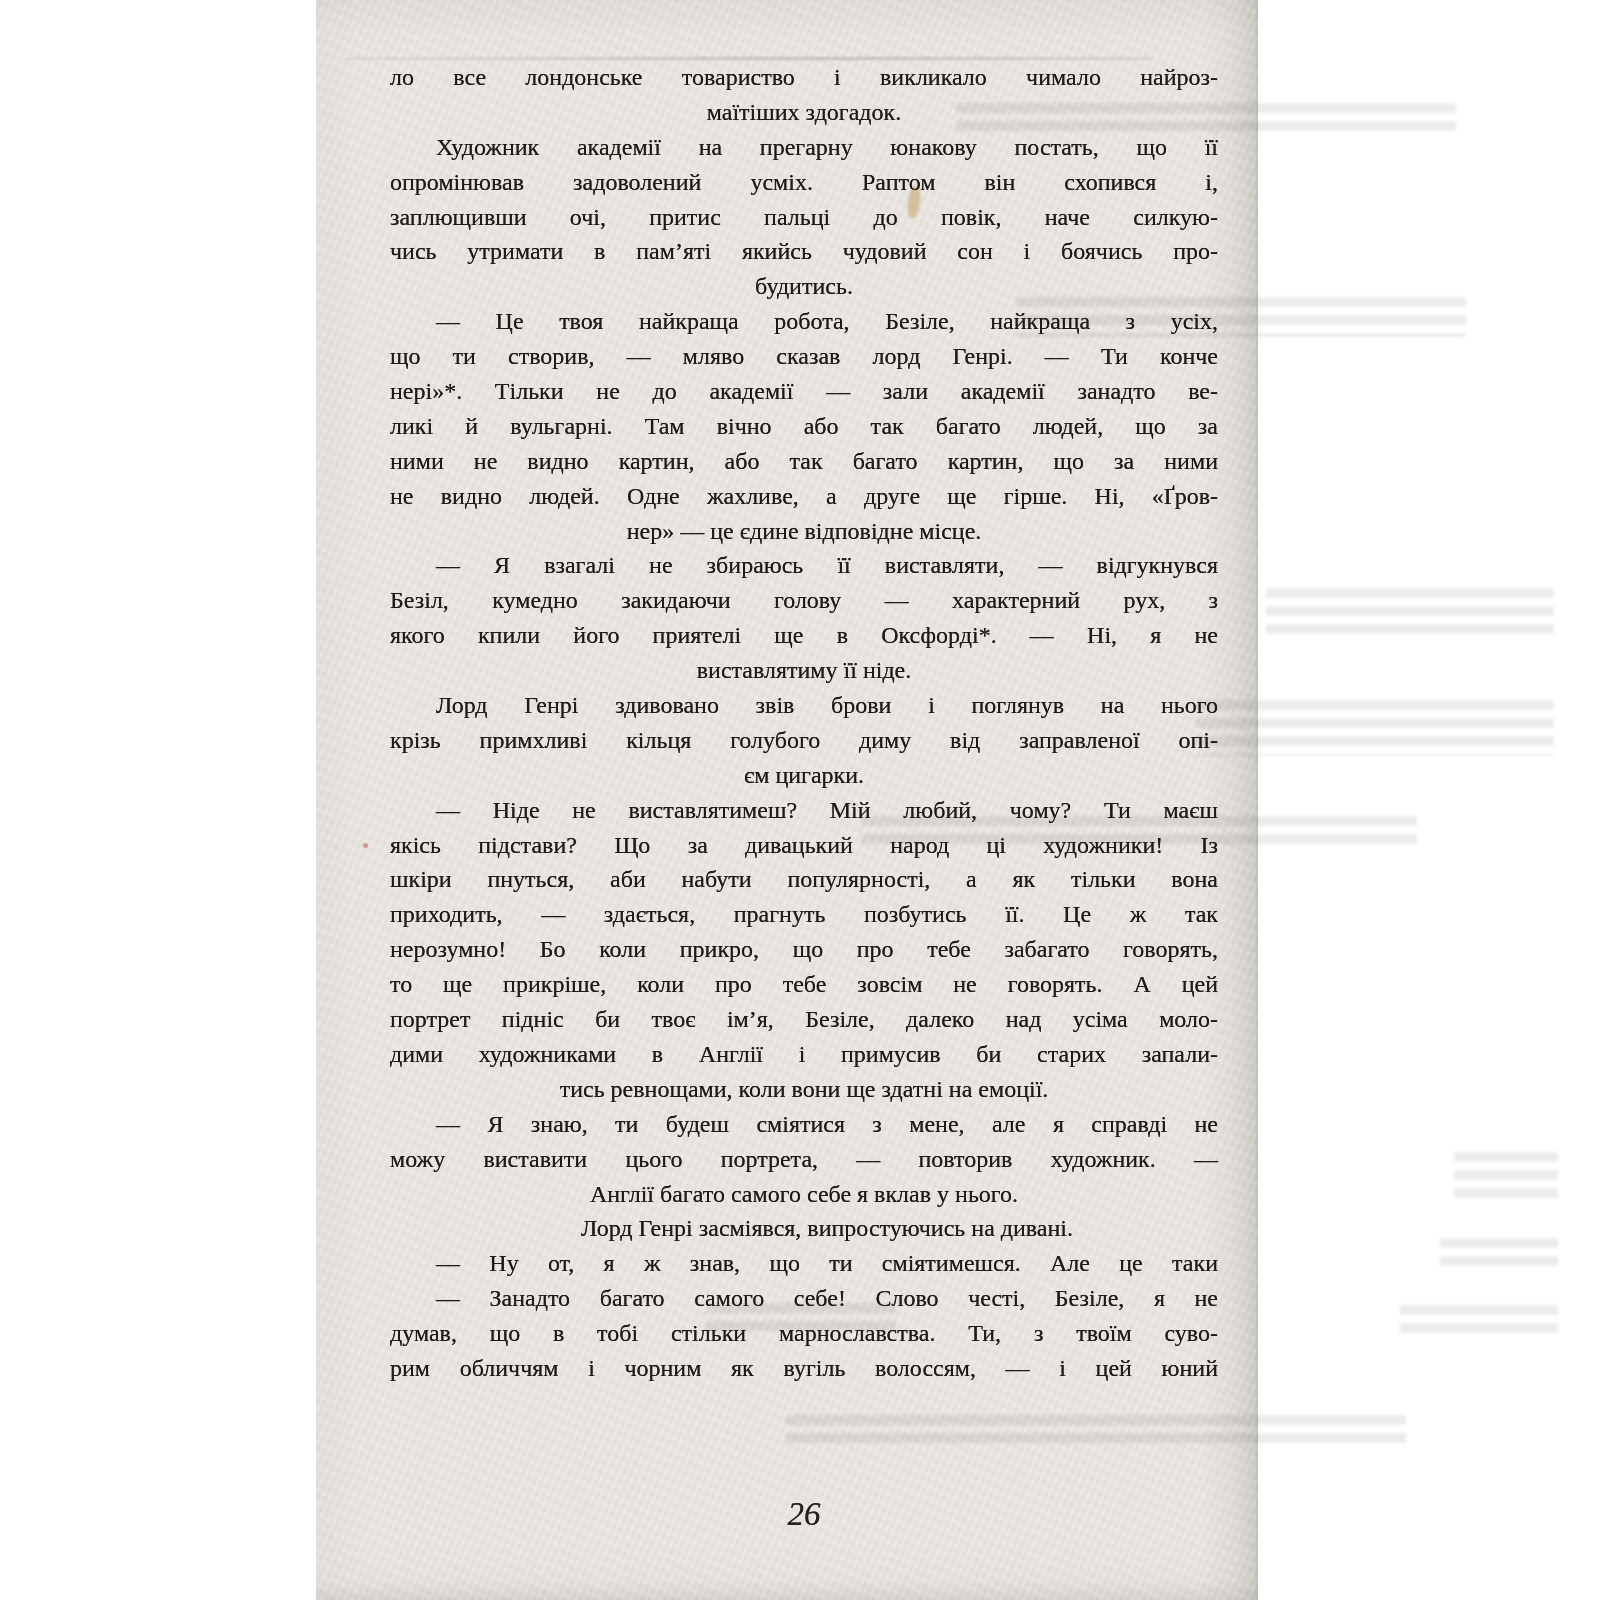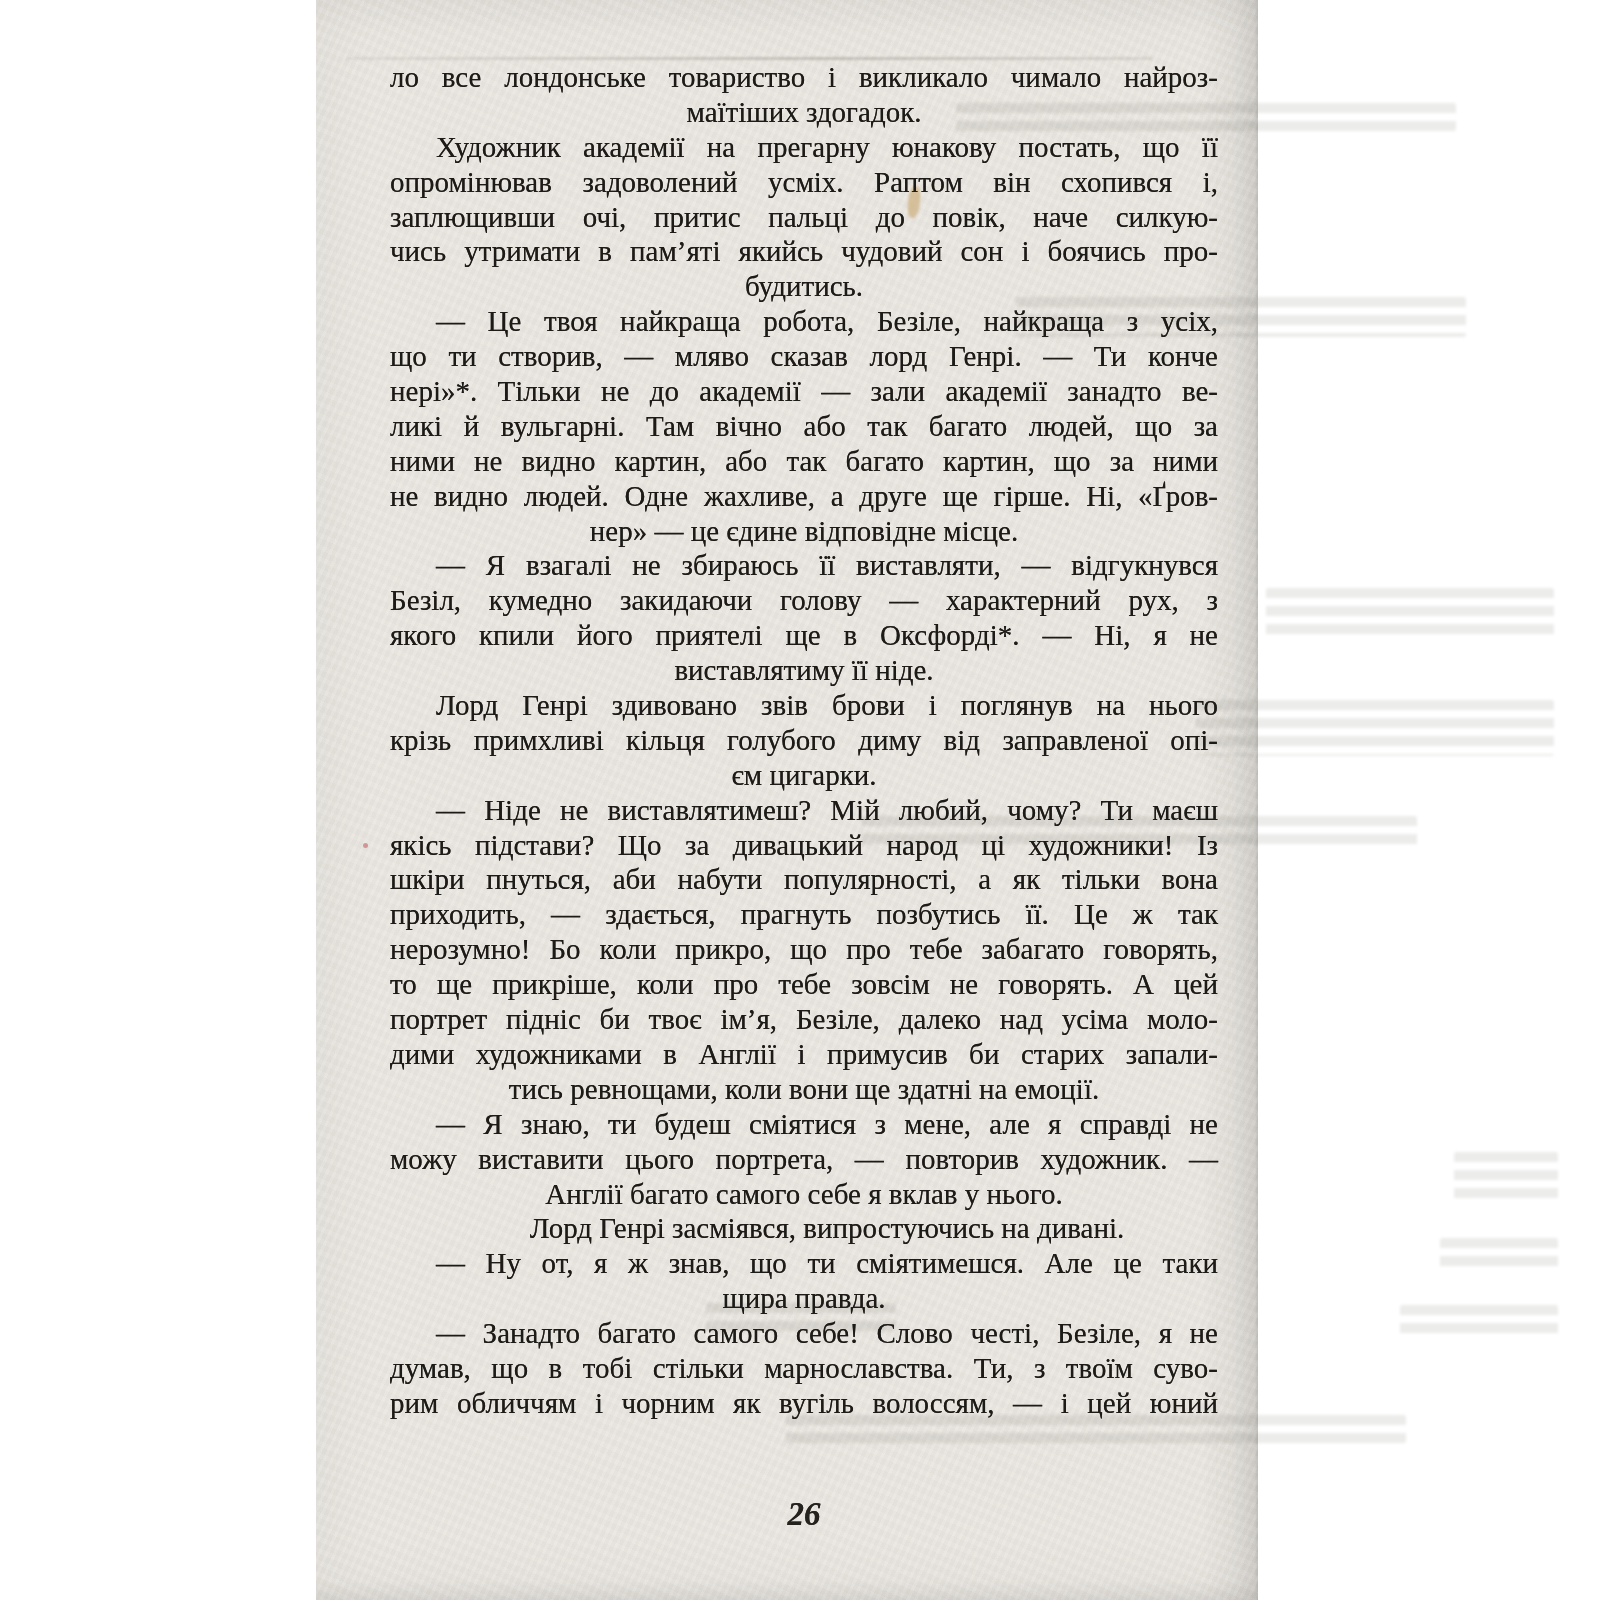--- a/index.html
+++ b/index.html
@@ -57,7 +57,7 @@
     left: 390px;
     top: 60px;
     width: 828px;
-    font-size: 29px;
+    font-size: 24px;
     line-height: 34.9px;
     color: #1d1b18;
     text-shadow: 0 0 0.45px rgba(29,27,24,0.85);

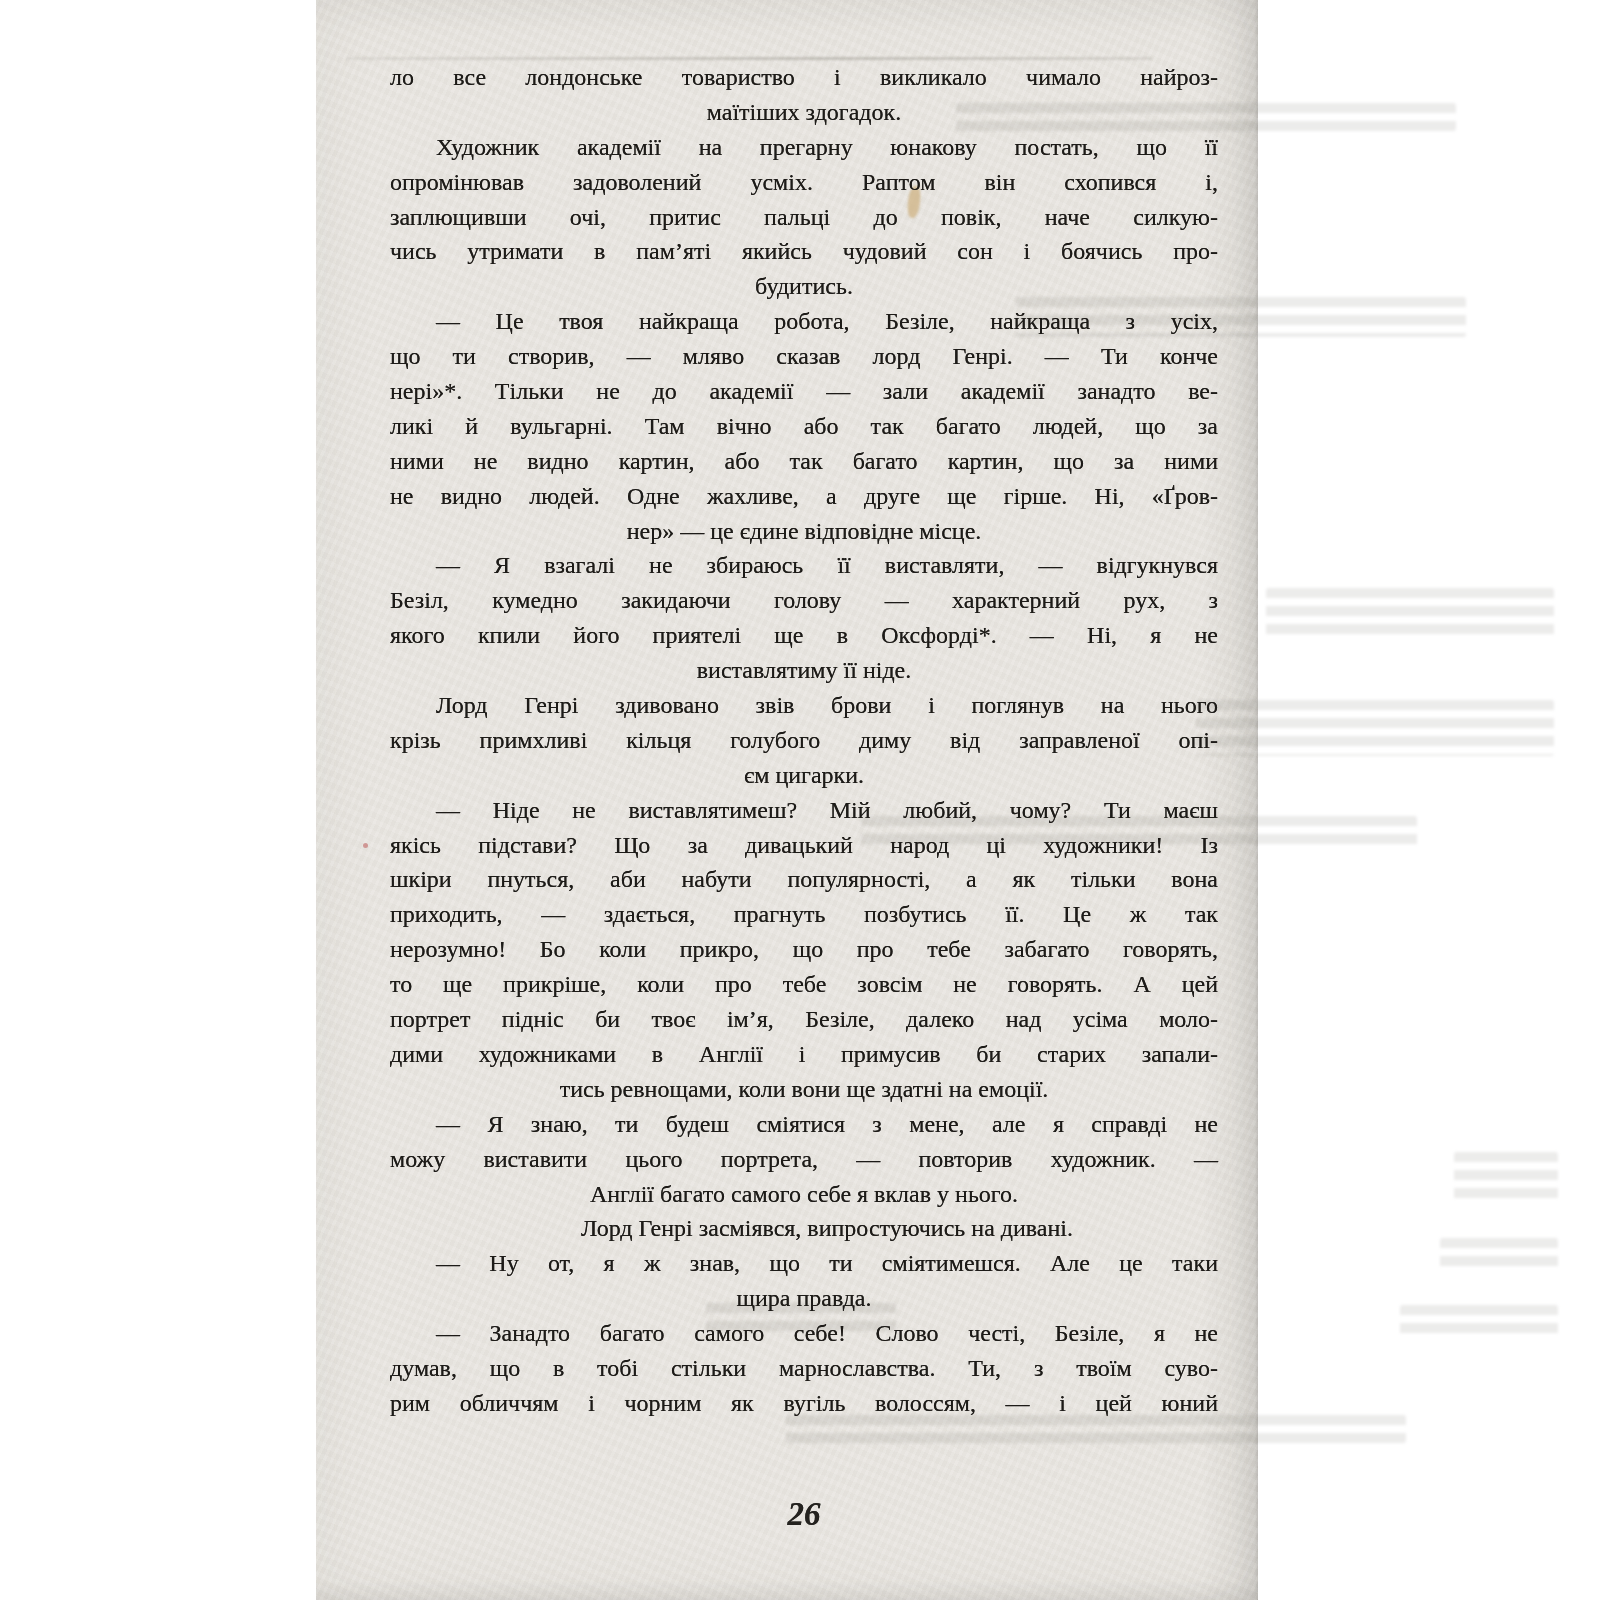--- a/index.html
+++ b/index.html
@@ -201,7 +201,6 @@
     <div class="line">Англії багато самого себе я вклав у нього.</div>
     <div class="line indent">Лорд Генрі засміявся, випростуючись на дивані.</div>
     <div class="line just indent">— Ну от, я ж знав, що ти сміятимешся. Але це таки</div>
-    <div class="line">щира правда.</div>
     <div class="line just indent">— Занадто багато самого себе! Слово честі, Безіле, я не</div>
     <div class="line just">думав, що в тобі стільки марнославства. Ти, з твоїм суво-</div>
     <div class="line just">рим обличчям і чорним як вугіль волоссям, — і цей юний</div>

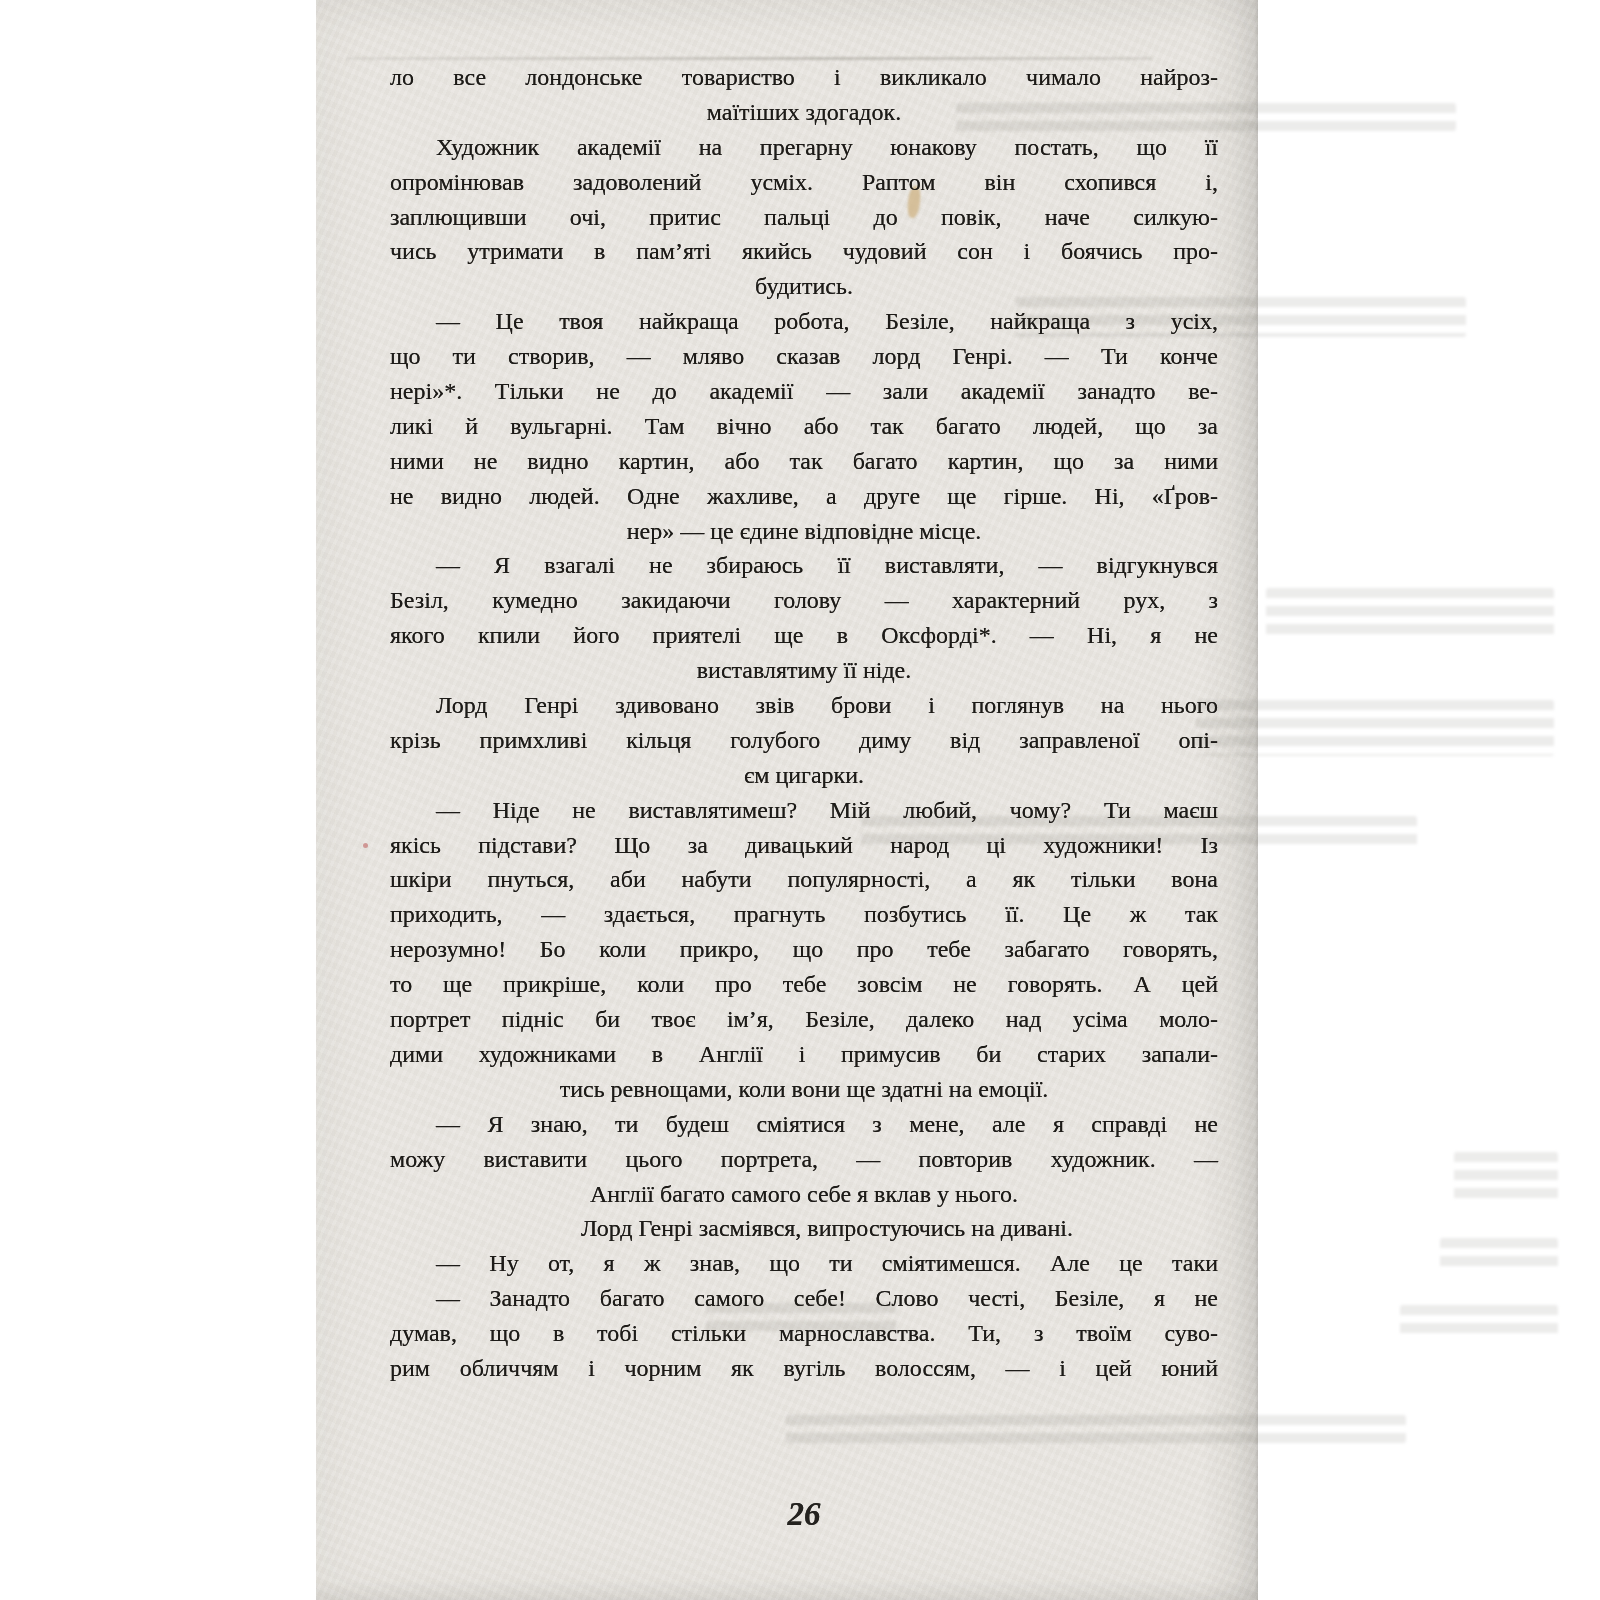--- a/index.html
+++ b/index.html
@@ -86,7 +86,6 @@
     font-style: italic;
     color: #24221f;
     text-shadow: 0 0 0.4px rgba(30,28,25,0.8);
-    font-weight: bold;
   }
 
   

